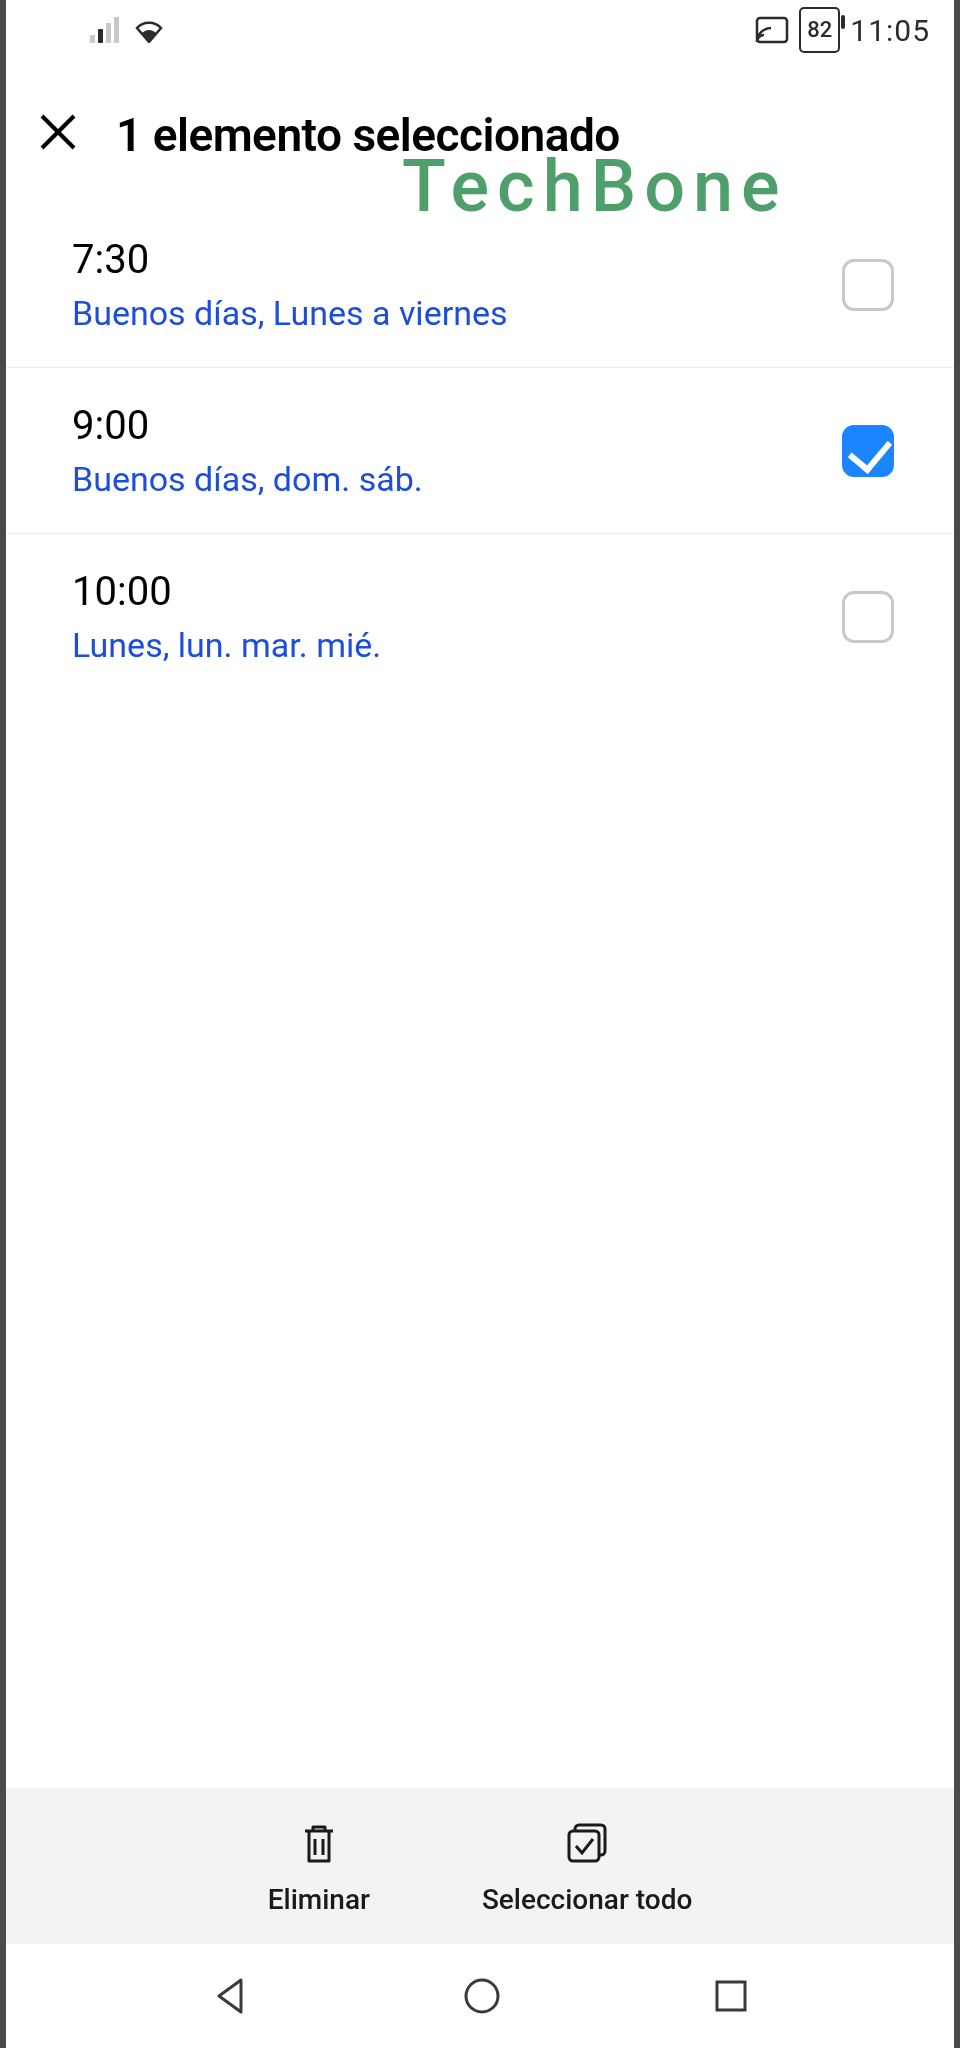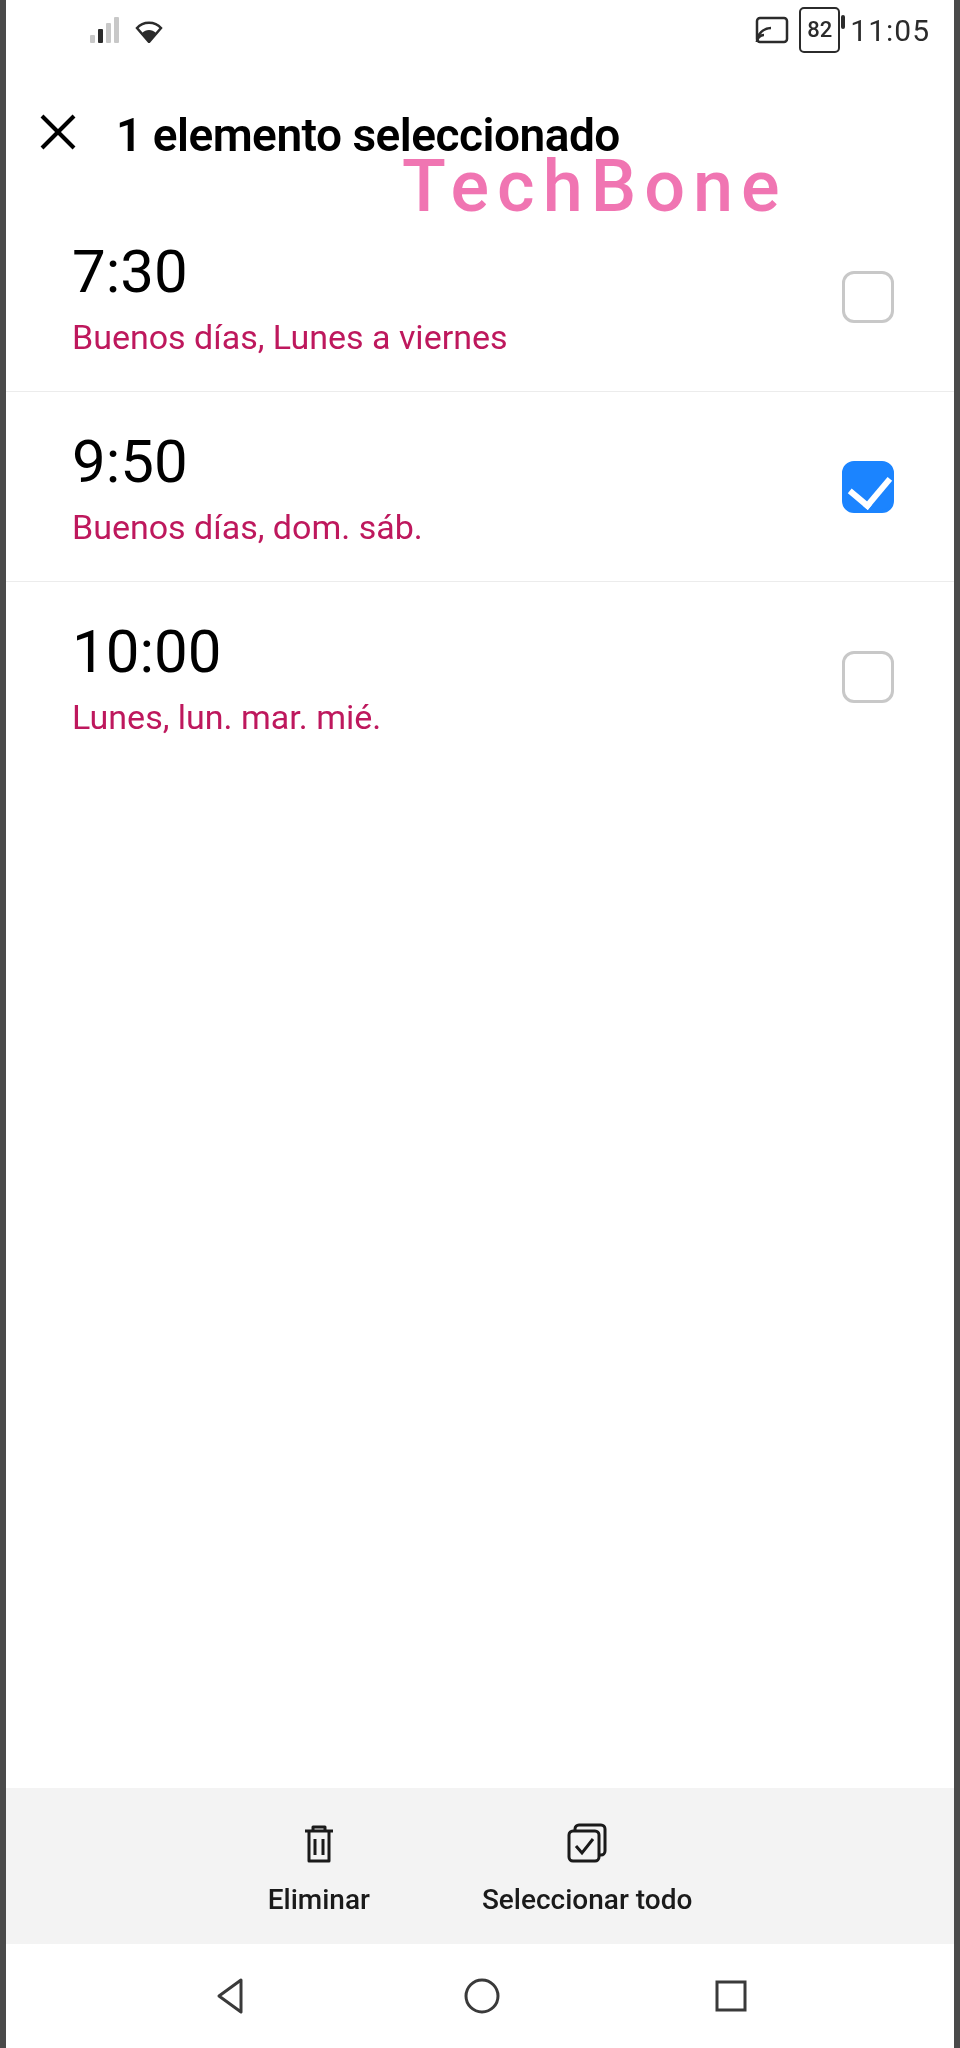--- a/index.html
+++ b/index.html
@@ -71,7 +71,7 @@
     left: 396px;
     font-size: 72px;
     font-weight: 500;
-    color: #ec4899;
+    color: #15803d;
     opacity: 0.75;
     letter-spacing: 8px;
     pointer-events: none;

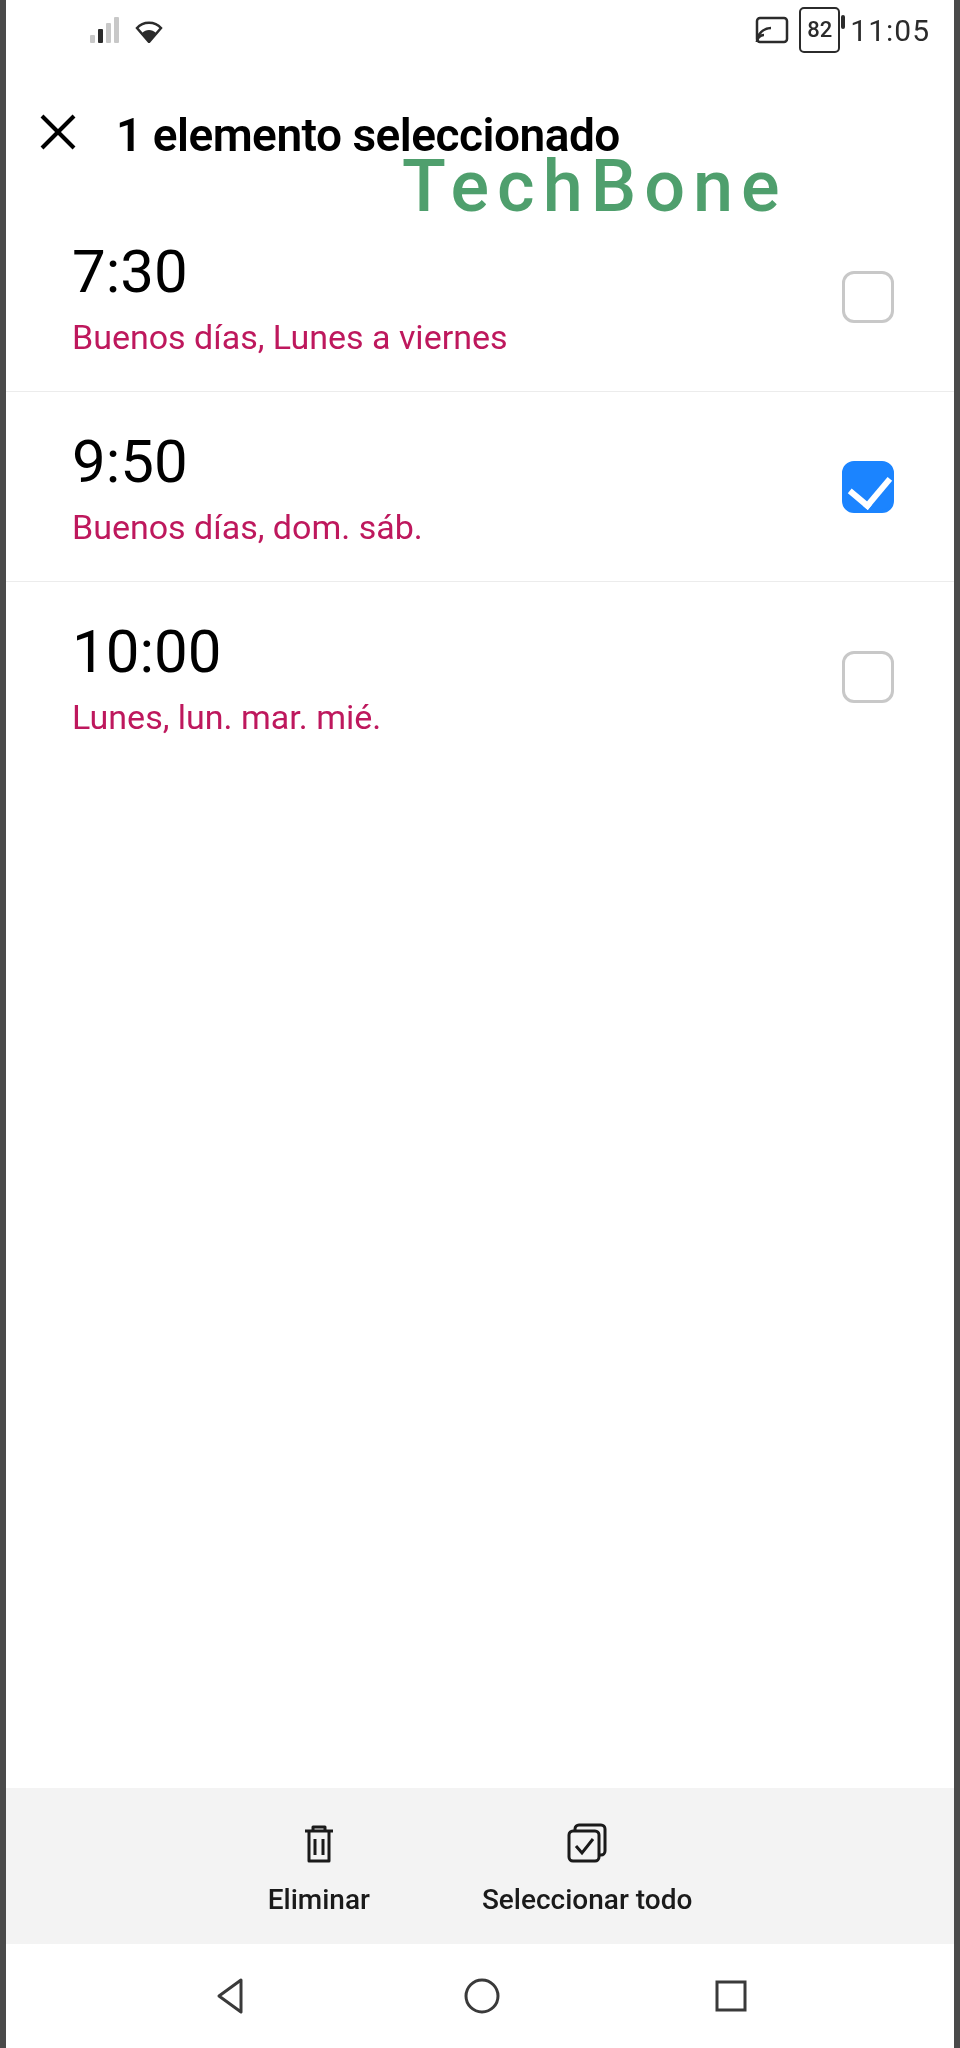--- a/index.html
+++ b/index.html
@@ -90,7 +90,7 @@
   .row:last-child { border-bottom: none; }
   .row .col { flex: 1; }
   .time {
-    font-size: 60px;
+    font-size: 40px;
     font-weight: 400;
     color: #000;
     margin-bottom: 10px;

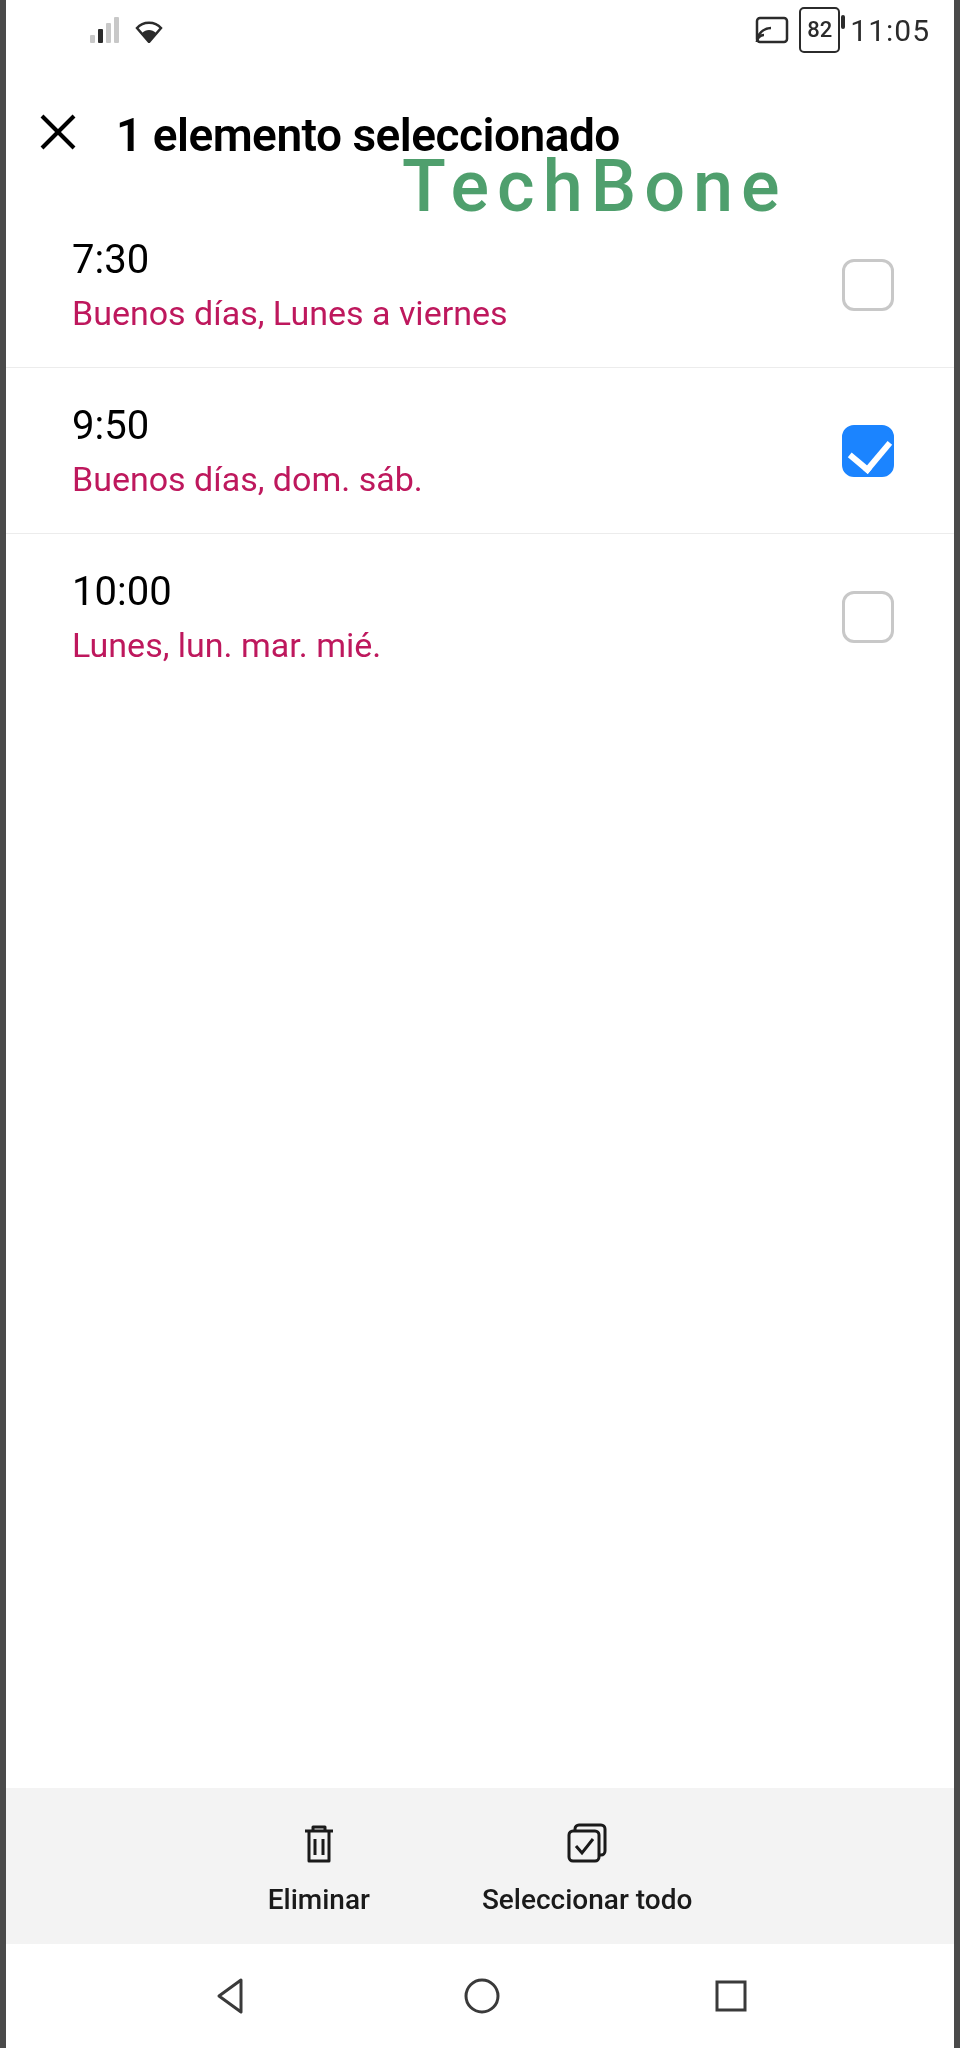--- a/index.html
+++ b/index.html
@@ -97,7 +97,7 @@
   }
   .sub {
     font-size: 34px;
-    color: #be185d;
+    color: #1d4ed8;
   }
   .checkbox {
     width: 52px; height: 52px;

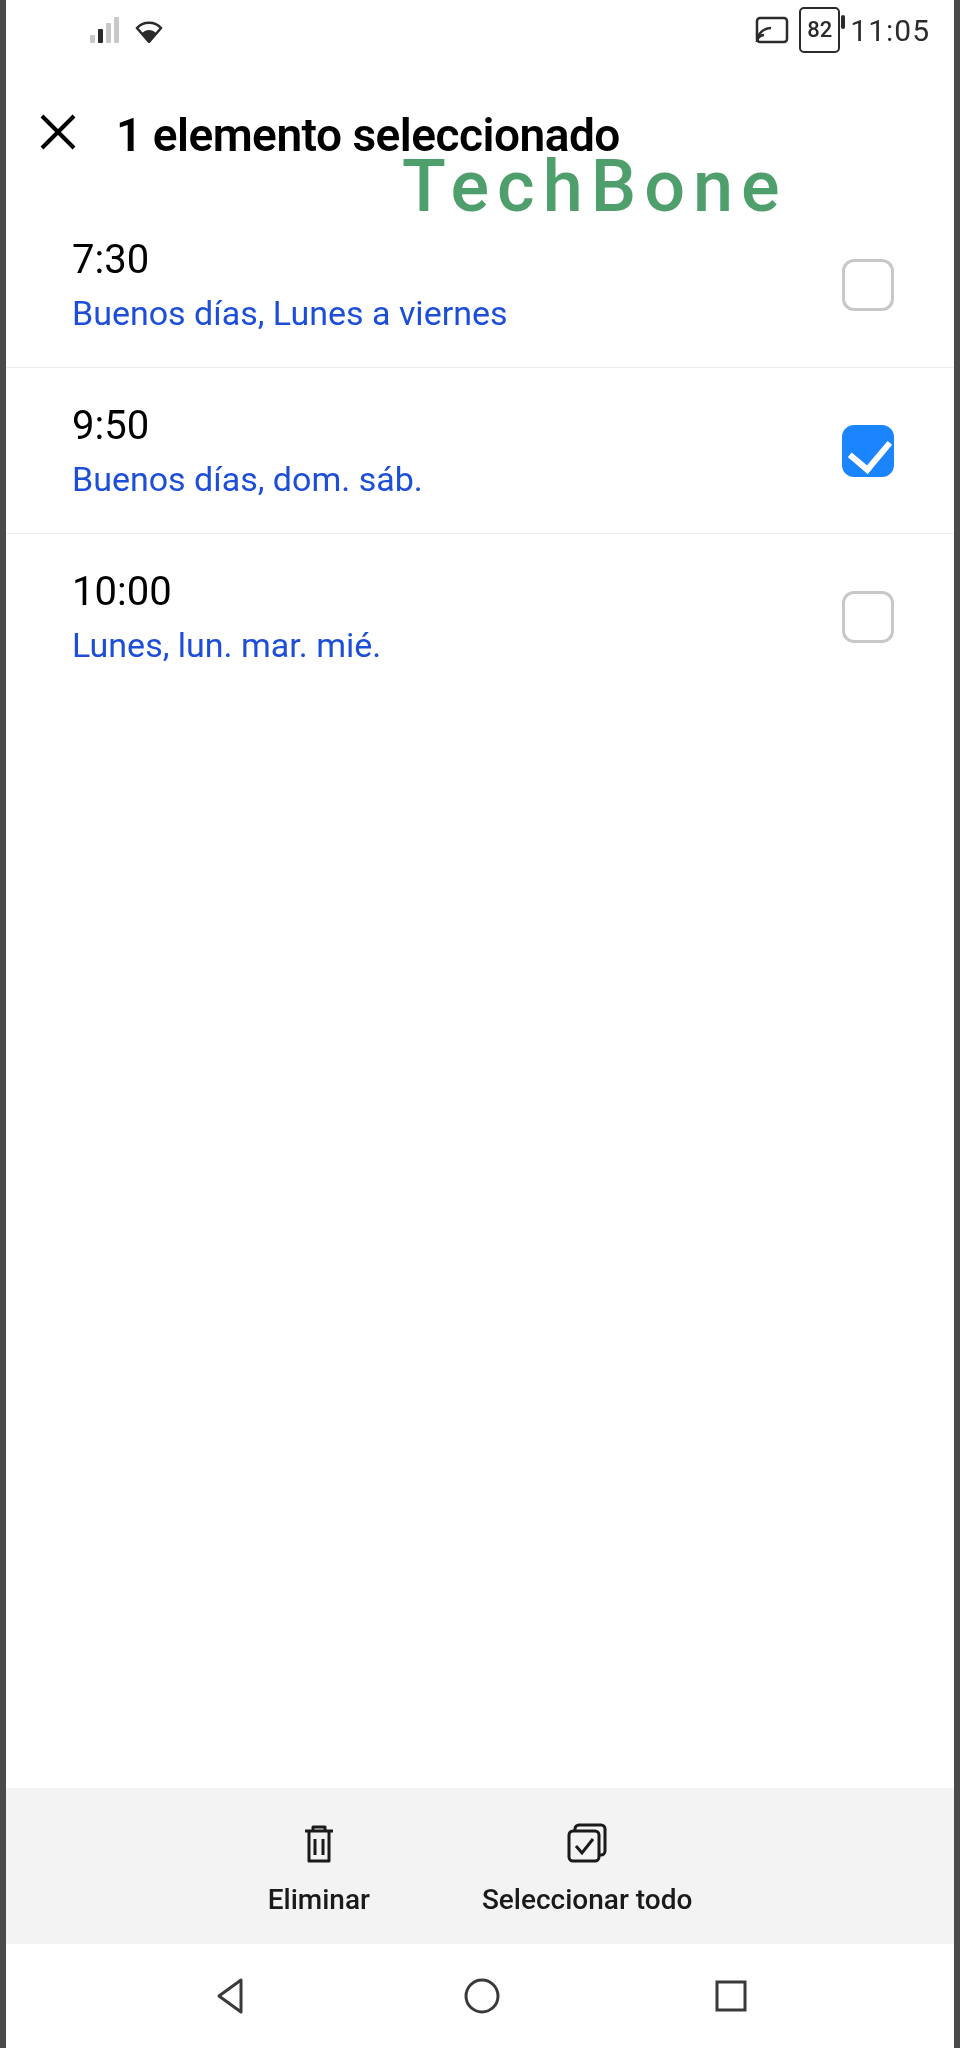--- a/index.html
+++ b/index.html
@@ -212,7 +212,7 @@
 
     <div class="row">
       <div class="col">
-        <div class="time">9:50</div>
+        <div class="time">9:00</div>
         <div class="sub">Buenos días, dom. sáb.</div>
       </div>
       <div class="checkbox checked"></div>

